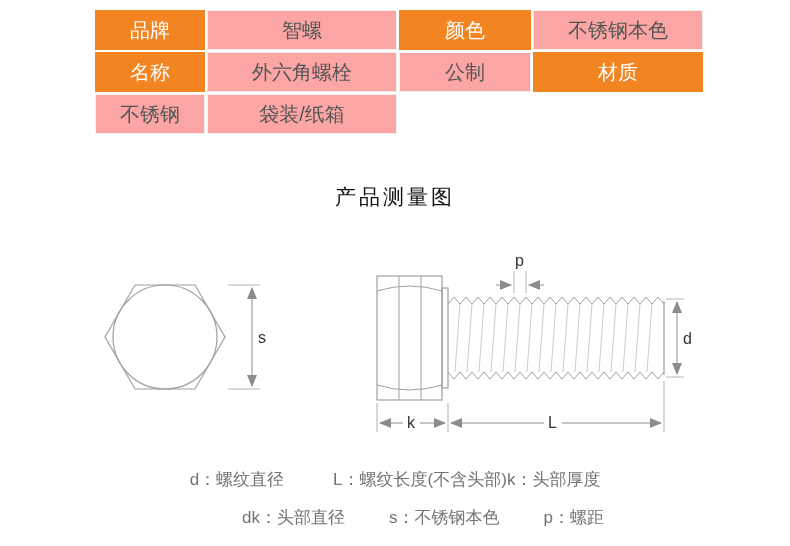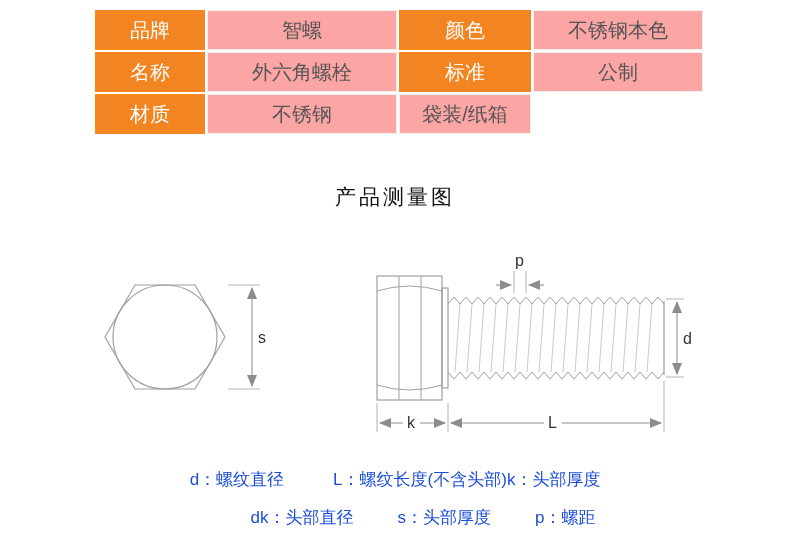--- a/index.html
+++ b/index.html
@@ -66,7 +66,6 @@
 
     <div class="cell label">名称</div>
     <div class="cell value">外六角螺栓</div>
-    <div class="cell label">标准</div>
     <div class="cell value">公制</div>
 
     <div class="cell label">材质</div>

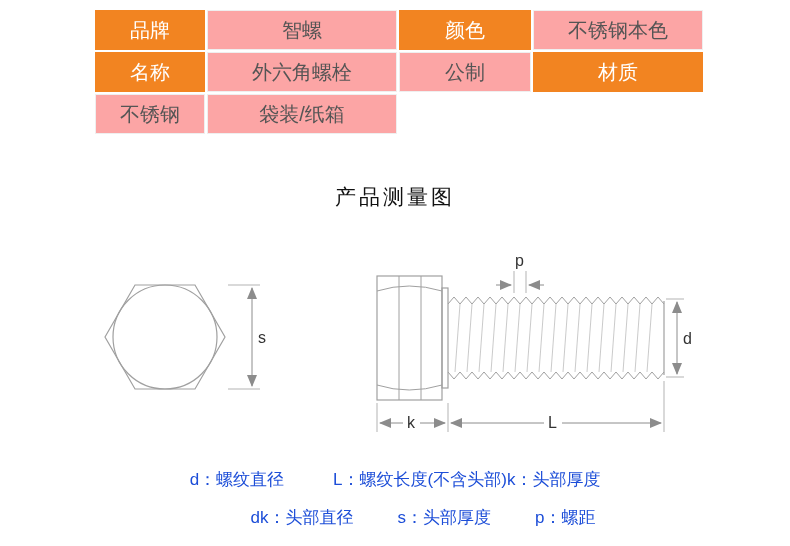--- a/index.html
+++ b/index.html
@@ -44,7 +44,7 @@
   .legend{
     position:absolute;left:0;width:100%;
     display:flex;justify-content:center;
-    font-size:17px;color:#1d4ed8;
+    font-size:17px;color:#737373;
   }
   .legend.l1{top:468px;}
   .legend.l2{top:506px;padding-left:28px;}

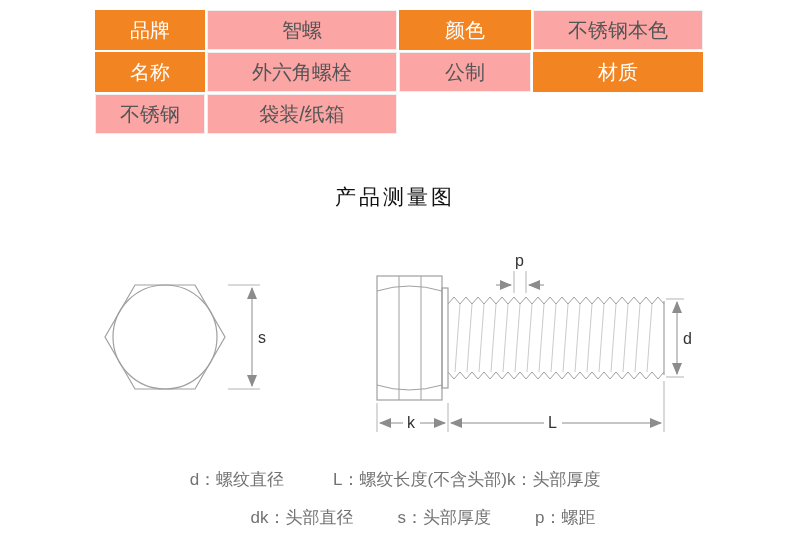--- a/index.html
+++ b/index.html
@@ -144,7 +144,7 @@
 
   <div class="legend l2">
     <span>dk：头部直径</span>
-    <span class="g-c">s：头部厚度</span>
+    <span class="g-c">s：不锈钢本色</span>
     <span class="g-c">p：螺距</span>
   </div>
 

